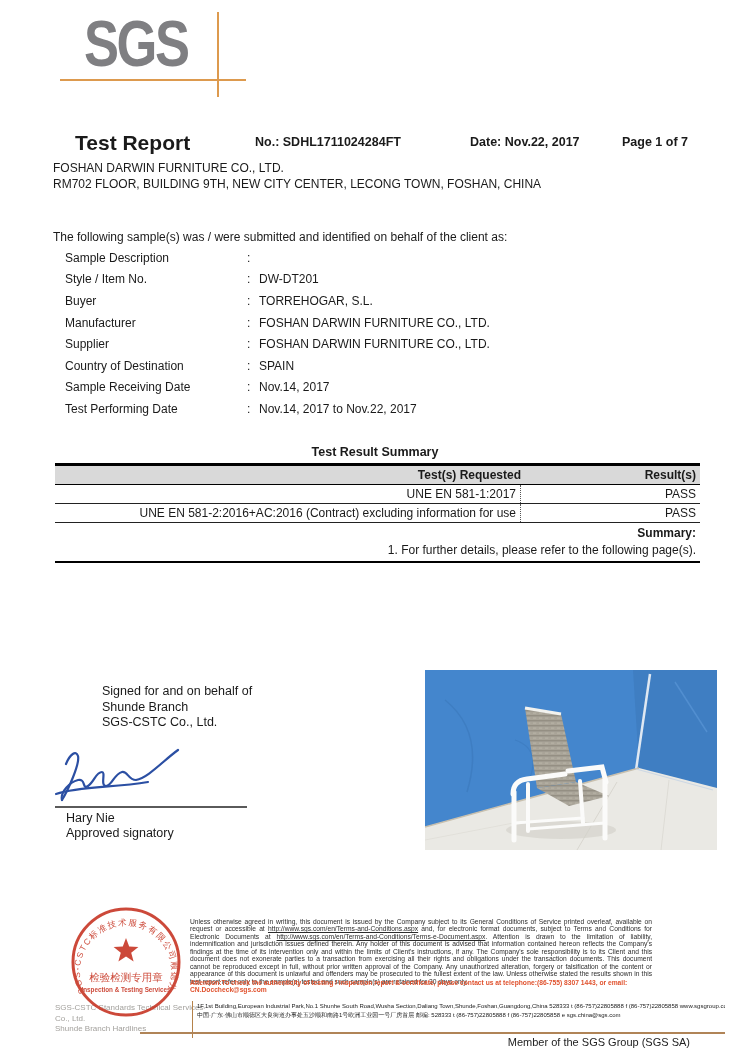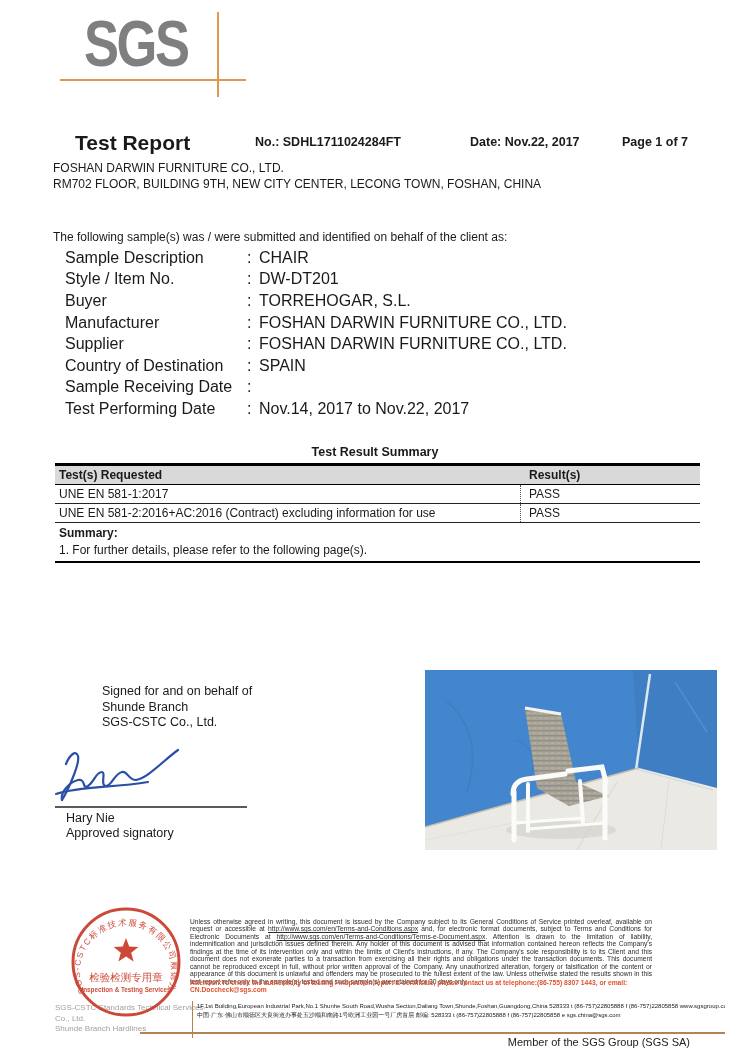--- a/index.html
+++ b/index.html
@@ -24,7 +24,7 @@
   .intro{position:absolute;left:53px;top:230px;font-size:12px;}
 
   
-  .sample{position:absolute;left:65px;top:247px;width:620px;font-size:16px;}
+  .sample{position:absolute;left:65px;top:247px;width:620px;font-size:12px;}
   .sample .srow{display:flex;height:21.6px;align-items:center;}
   .sample .slabel{width:182px;}
   .sample .scolon{width:12px;}

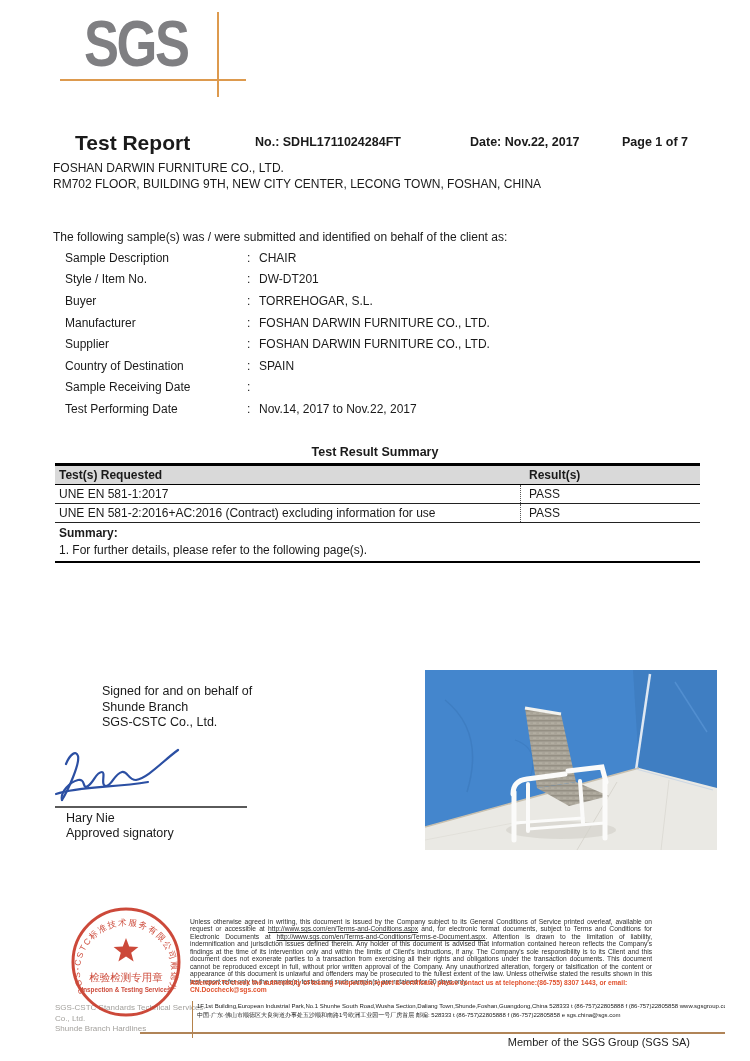--- a/index.html
+++ b/index.html
@@ -94,7 +94,6 @@
     <div class="srow">
       <span class="slabel">Sample Description</span>
       <span class="scolon">:</span>
-      <span class="svalue">CHAIR</span>
     </div>
     <div class="srow">
       <span class="slabel">Style / Item No.</span>

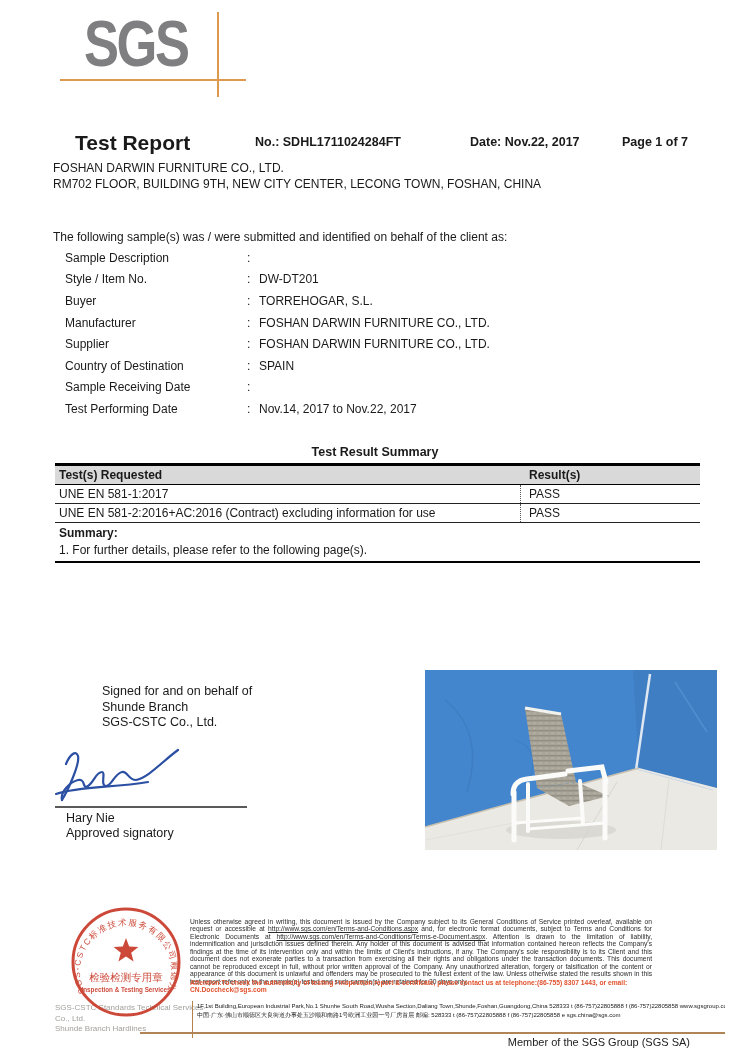--- a/index.html
+++ b/index.html
@@ -123,6 +123,7 @@
     <div class="srow">
       <span class="slabel">Sample Receiving Date</span>
       <span class="scolon">:</span>
+      <span class="svalue">Nov.14, 2017</span>
     </div>
     <div class="srow">
       <span class="slabel">Test Performing Date</span>

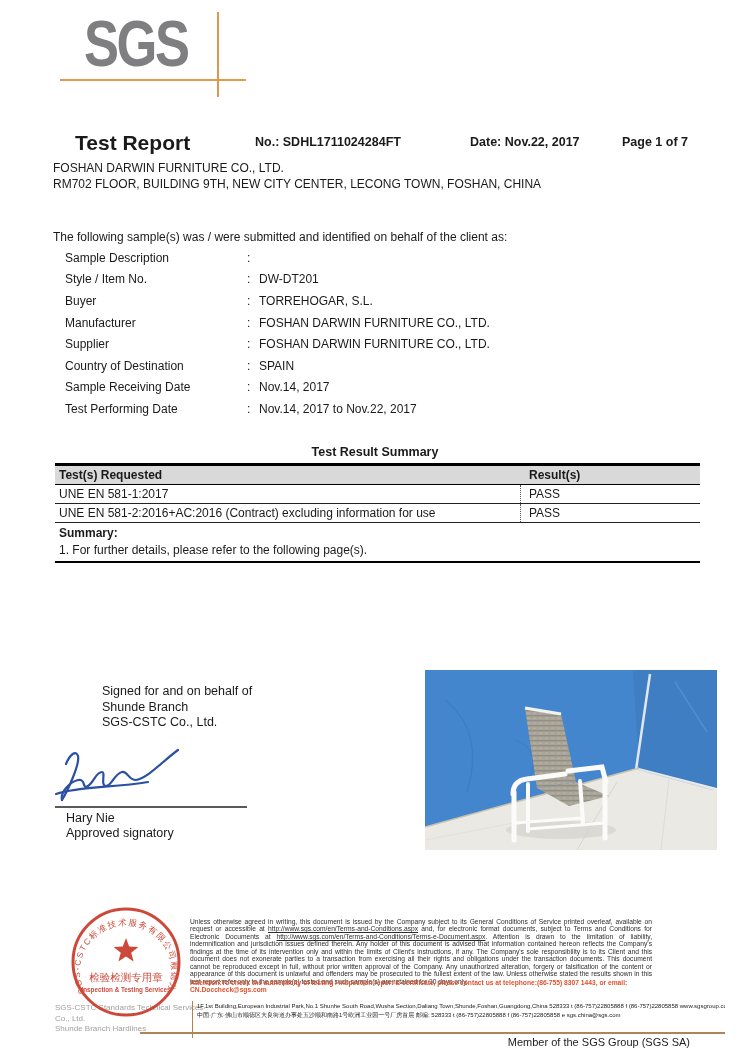--- a/index.html
+++ b/index.html
@@ -34,7 +34,7 @@
   .rs-title{position:absolute;left:0;top:445px;width:750px;text-align:center;
             font-size:12.5px;font-weight:bold;}
   .rs-table{position:absolute;left:55px;top:463px;width:645px;font-size:12px;
-            border-top:3px solid #000;border-bottom:2px solid #000;}
+            border-top:3px solid #000;border-bottom:2px solid #000;text-align:right;}
   .rs-header{display:flex;background:#d9d9d9;border-bottom:1.5px solid #000;font-weight:bold;}
   .rs-header .c1,.rs-row .c1{flex:1;padding:2px 4px;}
   .rs-header .c2{width:167px;padding:2px 4px;}

